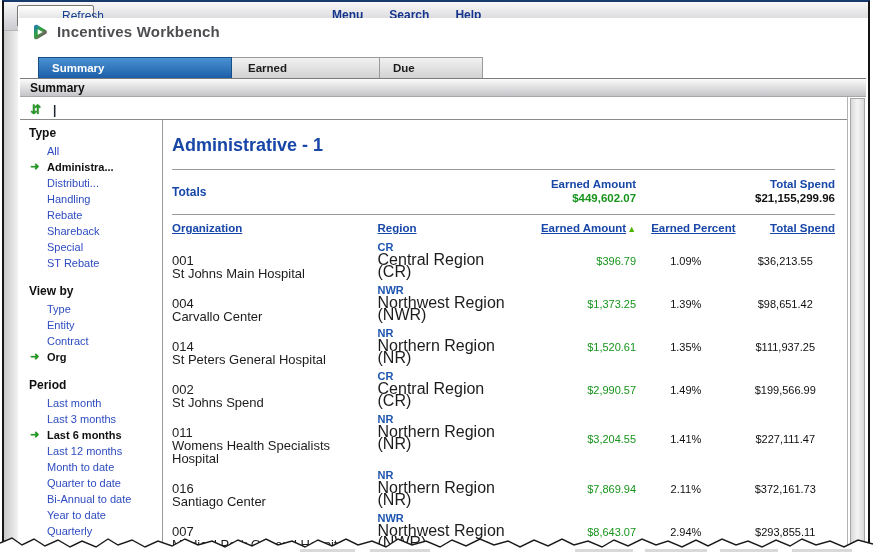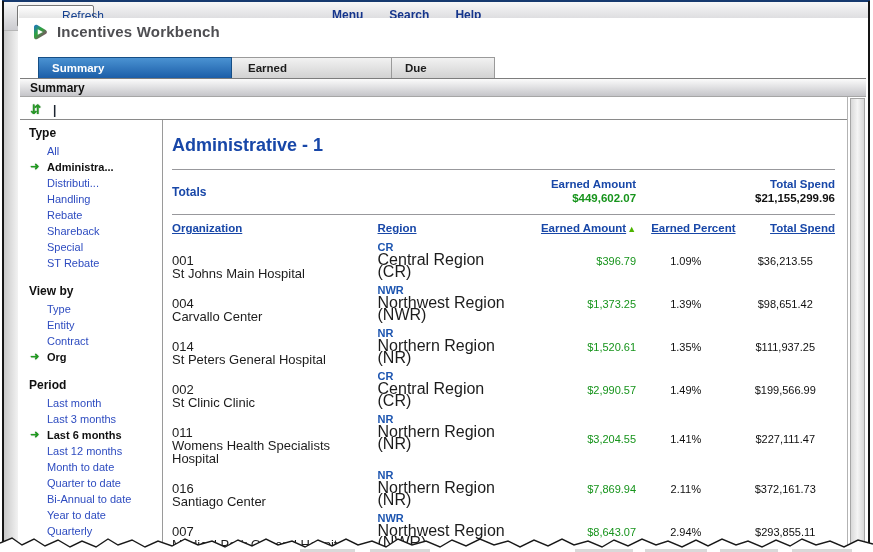--- a/index.html
+++ b/index.html
@@ -36,7 +36,7 @@
        color:#1c1c1c;cursor:pointer;}
   .tab.active{background:linear-gradient(#4a92d2,#1c5ea8);color:#fff;border-color:#164e85;}
   .tab-summary{width:194px;}
-  .tab-earned{width:160px;border-left:none;padding-left:16px;}
+  .tab-earned{width:148px;border-left:none;padding-left:16px;}
   .tab-due{width:103px;border-left:none;}
 
   

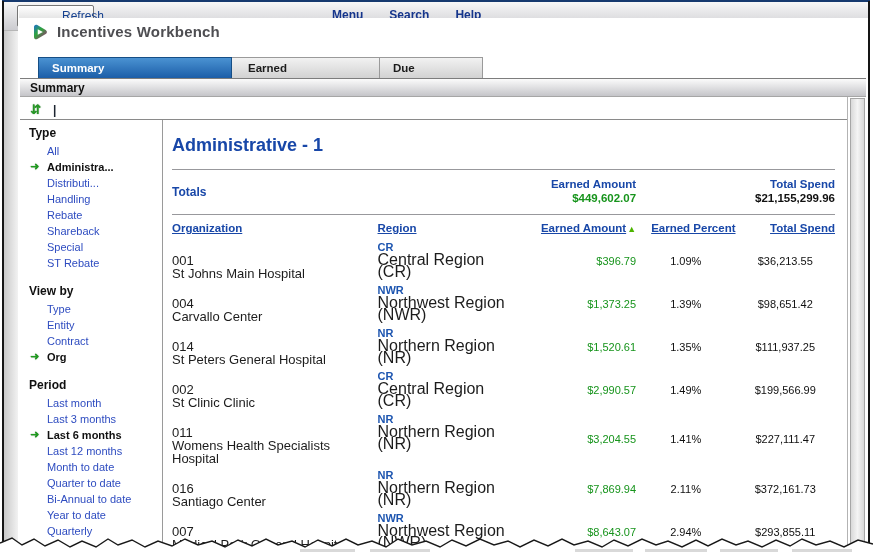--- a/index.html
+++ b/index.html
@@ -365,7 +365,7 @@
                   <tr>
                     <td class="org">
                       <div class="org-code">002</div>
-                      <div class="org-name">St Clinic Clinic</div>
+                      <div class="org-name">St Johns Spend</div>
                     </td>
                     <td class="region">
                       <div class="region-code">CR</div>

